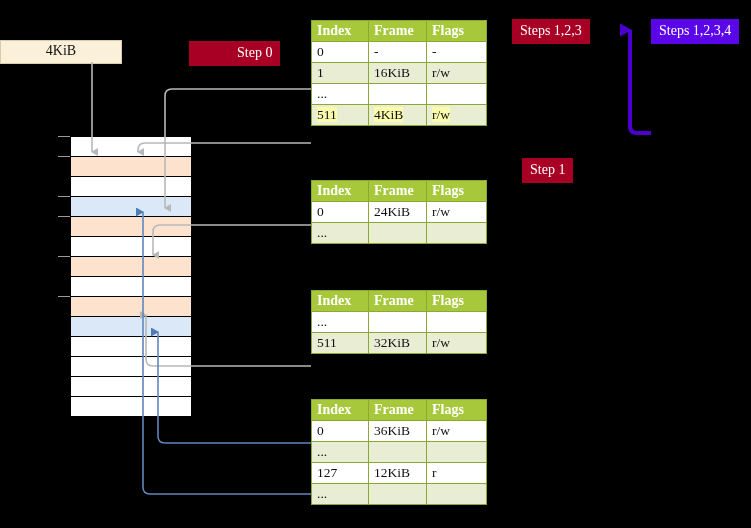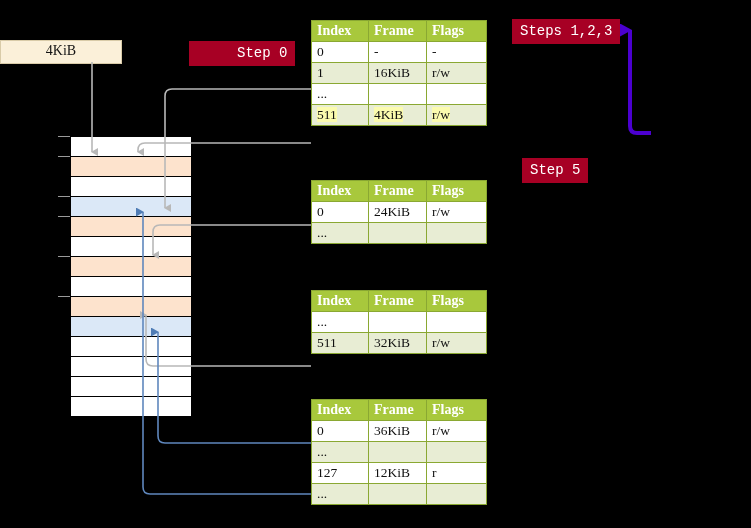--- a/index.html
+++ b/index.html
@@ -29,7 +29,7 @@
     line-height: 1;
     padding: 5px 8px 6px 8px;
     white-space: nowrap;
-    font-family: Liberation Mono, monospace;
+    font-family: Liberation Serif, serif;
   }
   .badge-red  { background: #a70024; }
   .badge-blue { background: #5a06e8; }

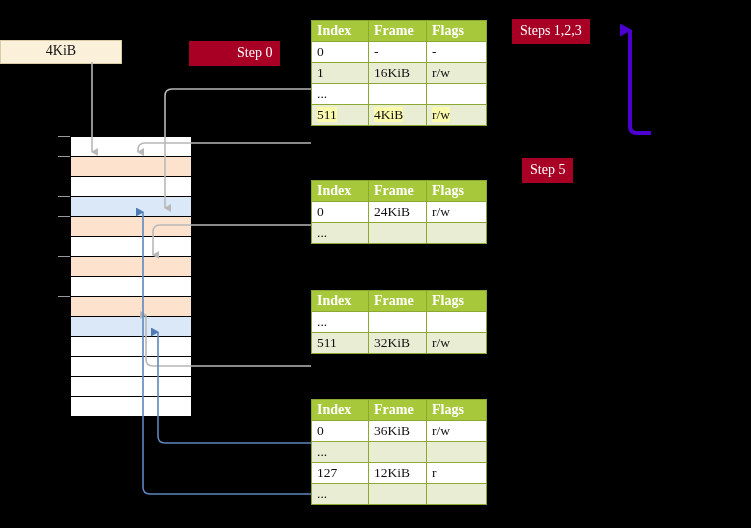--- a/index.html
+++ b/index.html
@@ -132,6 +132,9 @@
     <span>Steps 1,2,3</span>
   </div>
 
+  <div class="badge badge-blue" style="left:651px; top:19px;">
+    <span>Steps 1,2,3,4</span>
+  </div>
 
   <div class="badge badge-red" style="left:522px; top:158px;">
     <span>Step 5</span>

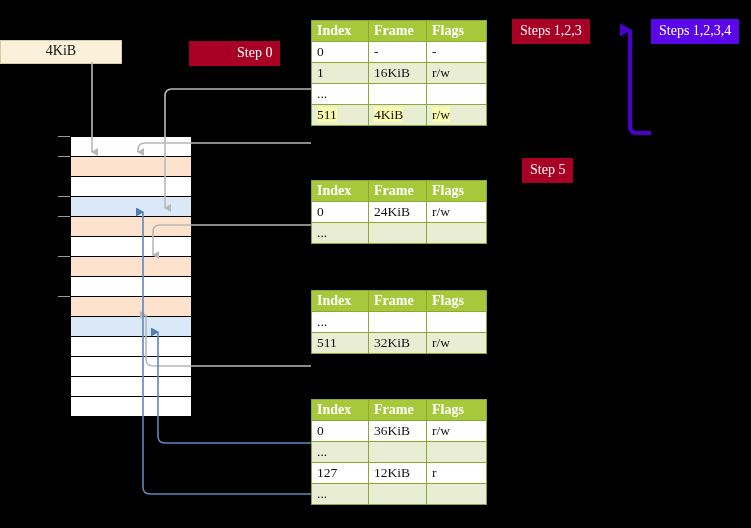--- a/index.html
+++ b/index.html
@@ -137,7 +137,7 @@
   </div>
 
   <div class="badge badge-red" style="left:522px; top:158px;">
-    <span>Step 5</span>
+    <span>Step 1</span>
   </div>
 
   <div id="memcol">

